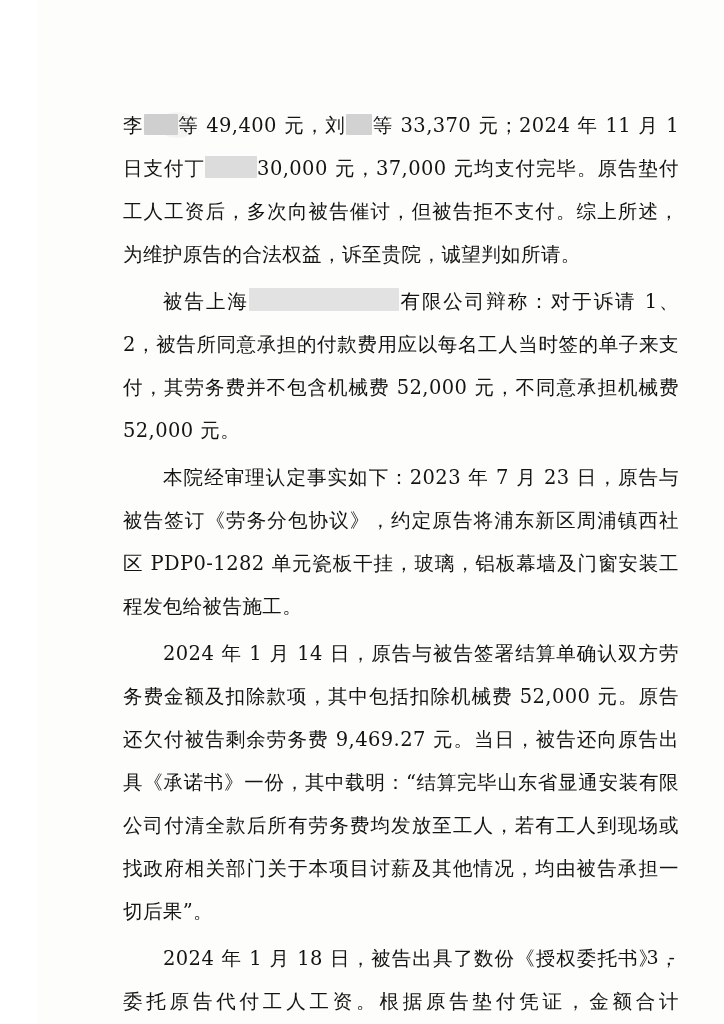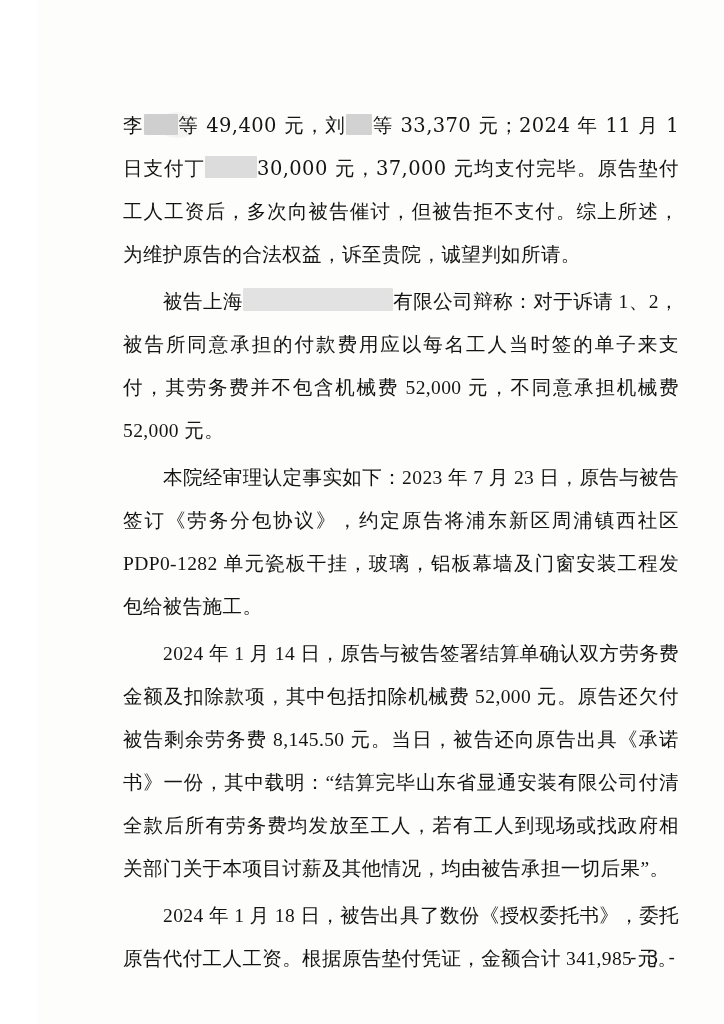--- a/index.html
+++ b/index.html
@@ -41,7 +41,6 @@
   }
   p.indent {
     text-indent: 40px;
-    font-family: Liberation Serif, serif;
   }
   .redact {
     display: inline-block;

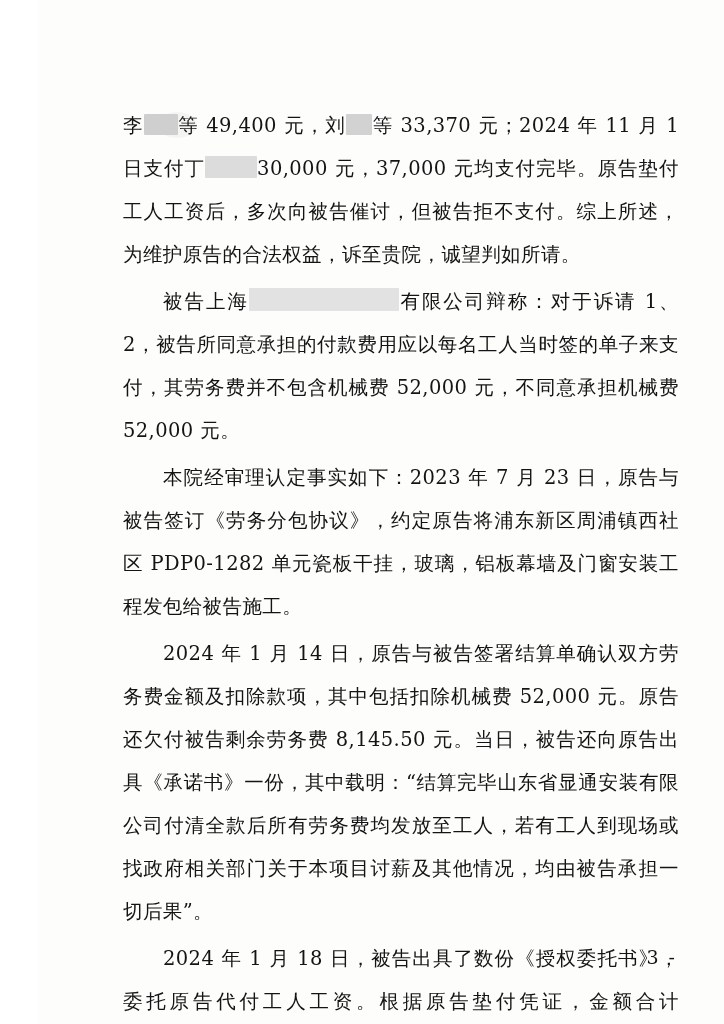--- a/index.html
+++ b/index.html
@@ -79,7 +79,7 @@
     <p class="para">李<span class="redact r1"></span>等 49,400 元，刘<span class="redact r2"></span>等 33,370 元；2024 年 11 月 1 日支付丁<span class="redact r3"></span>30,000 元，37,000 元均支付完毕。原告垫付工人工资后，多次向被告催讨，但被告拒不支付。综上所述，为维护原告的合法权益，诉至贵院，诚望判如所请。</p>
     <p class="para indent">被告上海<span class="redact r4"></span>有限公司辩称：对于诉请 1、2，被告所同意承担的付款费用应以每名工人当时签的单子来支付，其劳务费并不包含机械费 52,000 元，不同意承担机械费 52,000 元。</p>
     <p class="para indent">本院经审理认定事实如下：2023 年 7 月 23 日，原告与被告签订《劳务分包协议》，约定原告将浦东新区周浦镇西社区 PDP0-1282 单元瓷板干挂，玻璃，铝板幕墙及门窗安装工程发包给被告施工。</p>
-    <p class="para indent">2024 年 1 月 14 日，原告与被告签署结算单确认双方劳务费金额及扣除款项，其中包括扣除机械费 52,000 元。原告还欠付被告剩余劳务费 8,145.50 元。当日，被告还向原告出具《承诺书》一份，其中载明：“结算完毕山东省显通安装有限公司付清全款后所有劳务费均发放至工人，若有工人到现场或找政府相关部门关于本项目讨薪及其他情况，均由被告承担一切后果”。</p>
+    <p class="para indent">2024 年 1 月 14 日，原告与被告签署结算单确认双方劳务费金额及扣除款项，其中包括扣除机械费 52,000 元。原告还欠付被告剩余劳务费 9,469.27 元。当日，被告还向原告出具《承诺书》一份，其中载明：“结算完毕山东省显通安装有限公司付清全款后所有劳务费均发放至工人，若有工人到现场或找政府相关部门关于本项目讨薪及其他情况，均由被告承担一切后果”。</p>
     <p class="para indent">2024 年 1 月 18 日，被告出具了数份《授权委托书》，委托原告代付工人工资。根据原告垫付凭证，金额合计 341,985 元。</p>
   </div>
 

